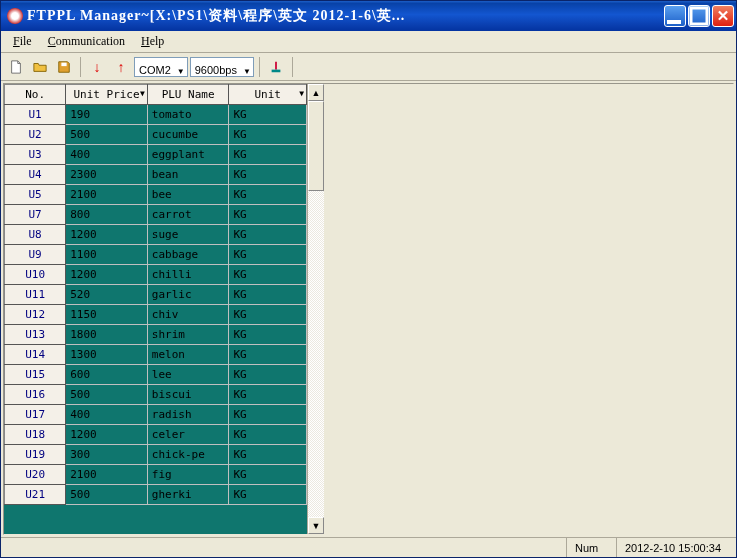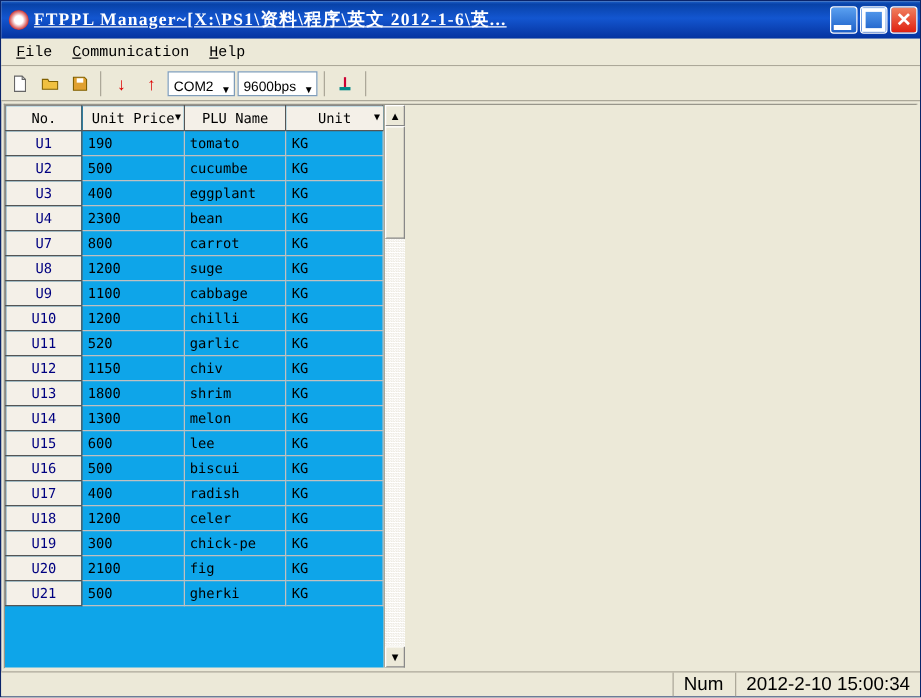--- a/index.html
+++ b/index.html
@@ -7,7 +7,7 @@
 .window { width: 737px; height: 558px; border: 1px solid #0a246a; background: #ece9d8; display: flex; flex-direction: column; }
 .titlebar { height: 30px; background: linear-gradient(to bottom, #1c5fc8 0%, #0842a8 8%, #1356d0 45%, #0a3fb0 80%, #0333a0 100%); display: flex; align-items: center; padding: 0 2px 0 6px; color: #fff; font-size: 14px; font-weight: bold; font-family: "Trebuchet MS", Tahoma; }
 .titlebar .icon { width: 16px; height: 16px; background: radial-gradient(circle, #fff 30%, #c33 70%); border-radius: 50%; margin-right: 4px; }
-.titlebar .title { flex: 1; white-space: nowrap; overflow: hidden; text-overflow: ellipsis; letter-spacing: 1px; text-decoration: underline; }
+.titlebar .title { flex: 1; white-space: nowrap; overflow: hidden; text-overflow: ellipsis; letter-spacing: 1px; }
 .winbtns { display: flex; gap: 2px; }
 .winbtn { width: 22px; height: 22px; border-radius: 3px; border: 1px solid #fff; display: flex; align-items: center; justify-content: center; font-weight: bold; color: #fff; font-size: 13px; cursor: pointer; }
 .winbtn.min, .winbtn.max { background: linear-gradient(to bottom, #5aa0f0, #1c5fc8); }

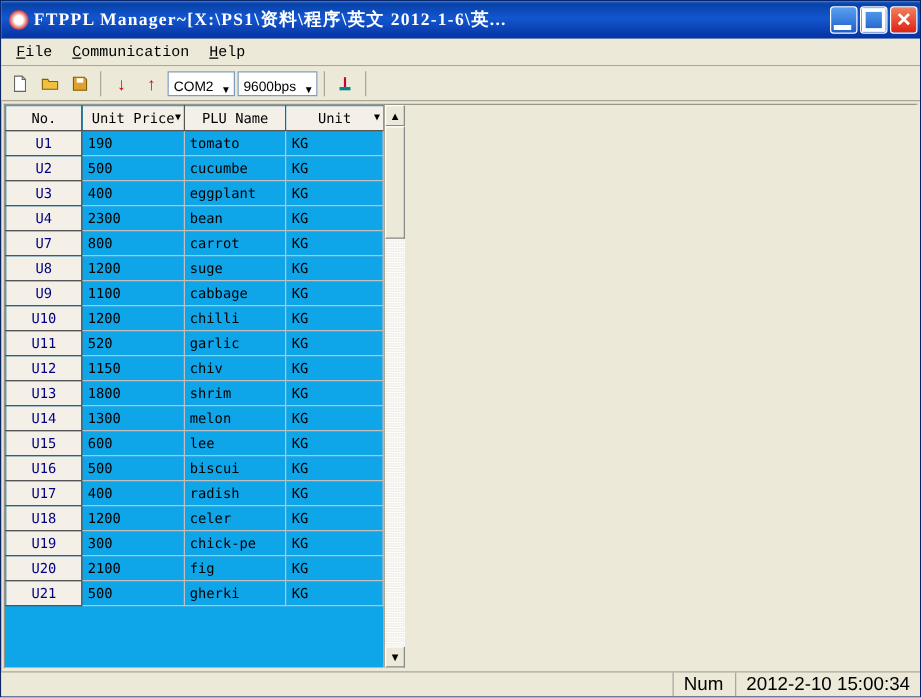--- a/index.html
+++ b/index.html
@@ -12,7 +12,7 @@
 .winbtn { width: 22px; height: 22px; border-radius: 3px; border: 1px solid #fff; display: flex; align-items: center; justify-content: center; font-weight: bold; color: #fff; font-size: 13px; cursor: pointer; }
 .winbtn.min, .winbtn.max { background: linear-gradient(to bottom, #5aa0f0, #1c5fc8); }
 .winbtn.close { background: linear-gradient(to bottom, #f08060, #e02010); font-size: 15px; }
-.menubar { height: 22px; background: #ece9d8; border-bottom: 1px solid #aca899; display: flex; align-items: center; padding: 0 4px; font-size: 12px; font-family: Liberation Mono, monospace; }
+.menubar { height: 22px; background: #ece9d8; border-bottom: 1px solid #aca899; display: flex; align-items: center; padding: 0 4px; font-size: 12px; font-family: Liberation Serif, serif; }
 .menuitem { padding: 2px 8px; cursor: pointer; }
 .menuitem .u { text-decoration: underline; }
 .toolbar { height: 28px; background: #ece9d8; border-bottom: 1px solid #aca899; display: flex; align-items: center; padding: 0 4px; gap: 2px; }

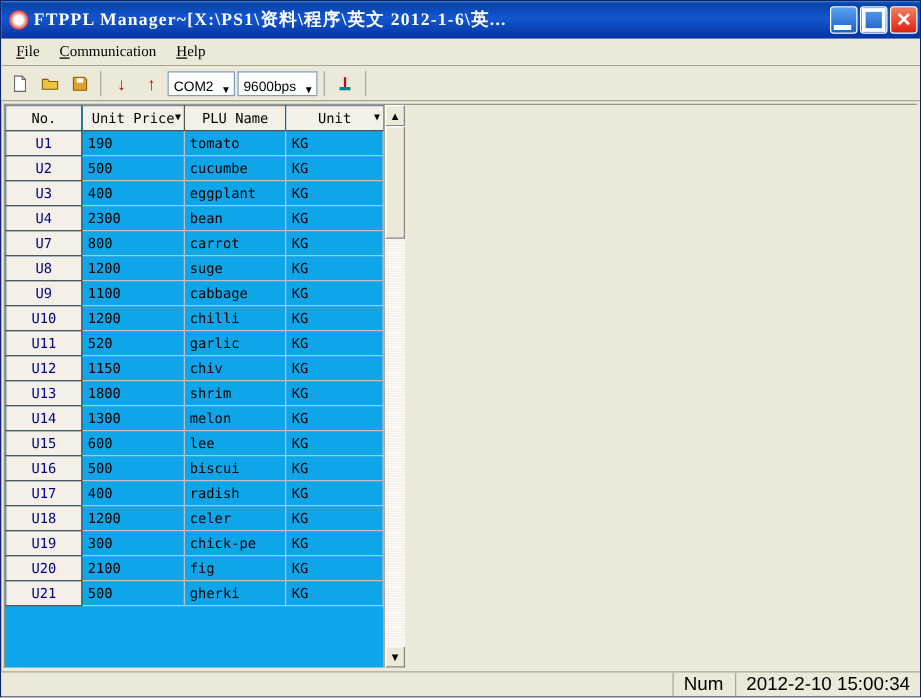--- a/index.html
+++ b/index.html
@@ -23,7 +23,7 @@
 .combo .arrow { margin-left: 6px; color: #000; font-size: 8px; }
 .content { flex: 1; display: flex; border: 1px inset #ece9d8; margin: 2px; background: #ece9d8; }
 .leftpane { width: 320px; display: flex; }
-.gridwrap { flex: 1; background: #0ea5e9; overflow: hidden; }
+.gridwrap { flex: 1; background: #0f766e; overflow: hidden; }
 table { border-collapse: collapse; width: 100%; font-size: 11px; font-family: "SimSun", monospace; }
 th, td { border: 1px solid #c0c0c0; height: 20px; padding: 0 4px; text-align: left; white-space: nowrap; overflow: hidden; }
 th { background: #f4f0e8; border: 1px solid #888; border-right: 1px solid #555; border-bottom: 1px solid #555; text-align: center; font-weight: normal; position: relative; }

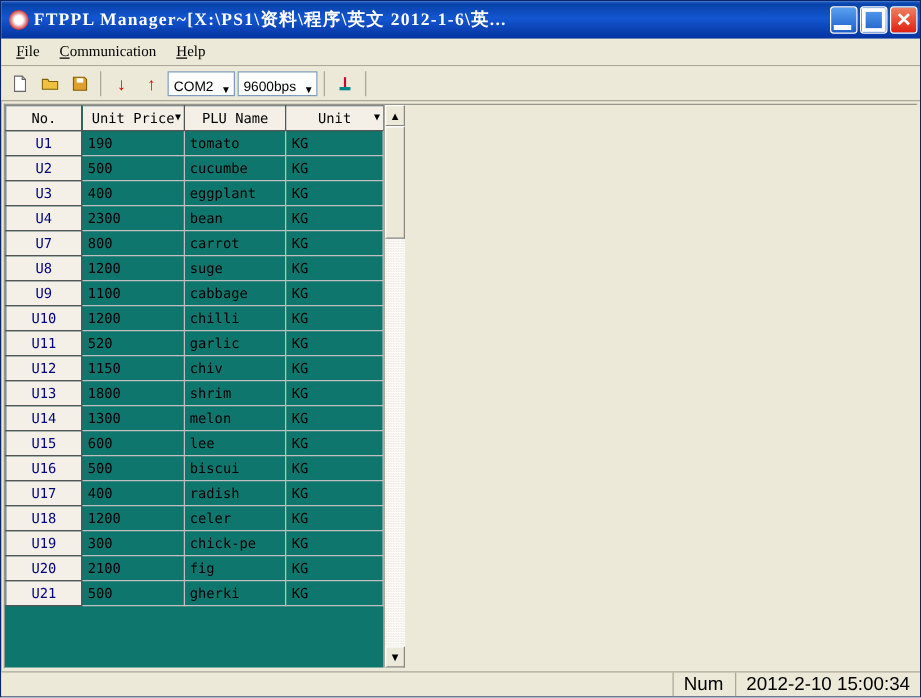--- a/index.html
+++ b/index.html
@@ -145,6 +145,12 @@
                 <td class="col-unit">KG</td>
               </tr>
               <tr>
+                <td class="rowhead col-no">U5</td>
+                <td class="col-price">2100</td>
+                <td class="col-name">bee</td>
+                <td class="col-unit">KG</td>
+              </tr>
+              <tr>
                 <td class="rowhead col-no">U7</td>
                 <td class="col-price">800</td>
                 <td class="col-name">carrot</td>

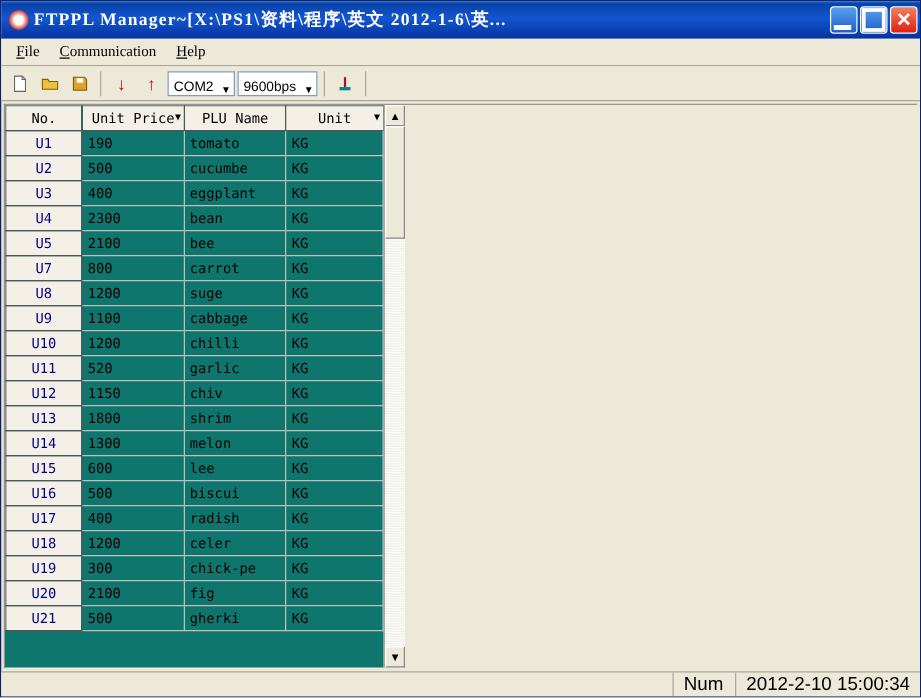--- a/index.html
+++ b/index.html
@@ -35,7 +35,7 @@
 .scrtrack { flex: 1; background: repeating-conic-gradient(#ece9e0 0% 25%, #fff 0% 50%) 0 0/2px 2px; position: relative; }
 .thumb { position: absolute; top: 0; left: 0; right: 0; height: 90px; background: #ece9d8; border: 1px solid #fff; border-right-color: #888; border-bottom-color: #888; cursor: pointer; }
 .rightpane { flex: 1; background: #ece9d8; }
-.statusbar { height: 20px; background: #ece9d8; border-top: 1px solid #aca899; display: flex; align-items: center; font-size: 15px; }
+.statusbar { height: 20px; background: #ece9d8; border-top: 1px solid #aca899; display: flex; align-items: center; font-size: 11px; }
 .statusbar .spacer { flex: 1; }
 .statusbar .cell { border-left: 1px solid #aca899; padding: 0 8px; height: 100%; display: flex; align-items: center; min-width: 50px; }
 </style>

